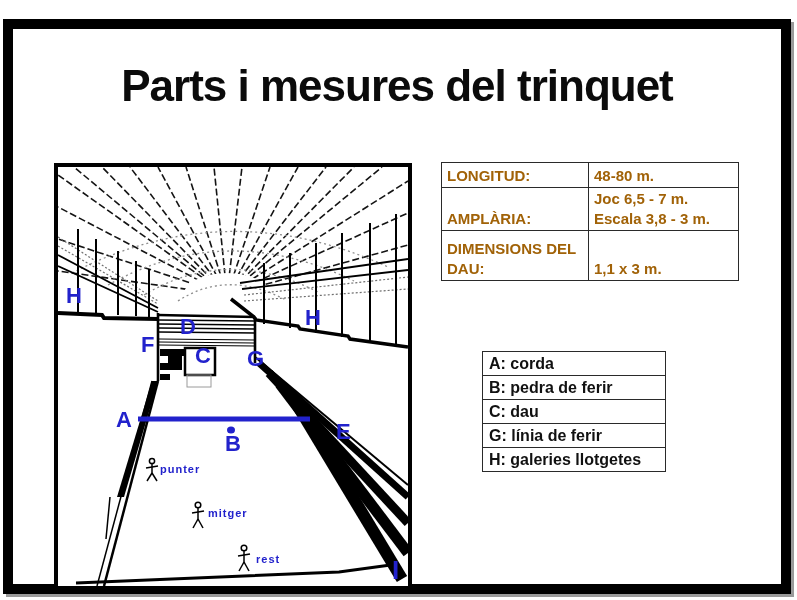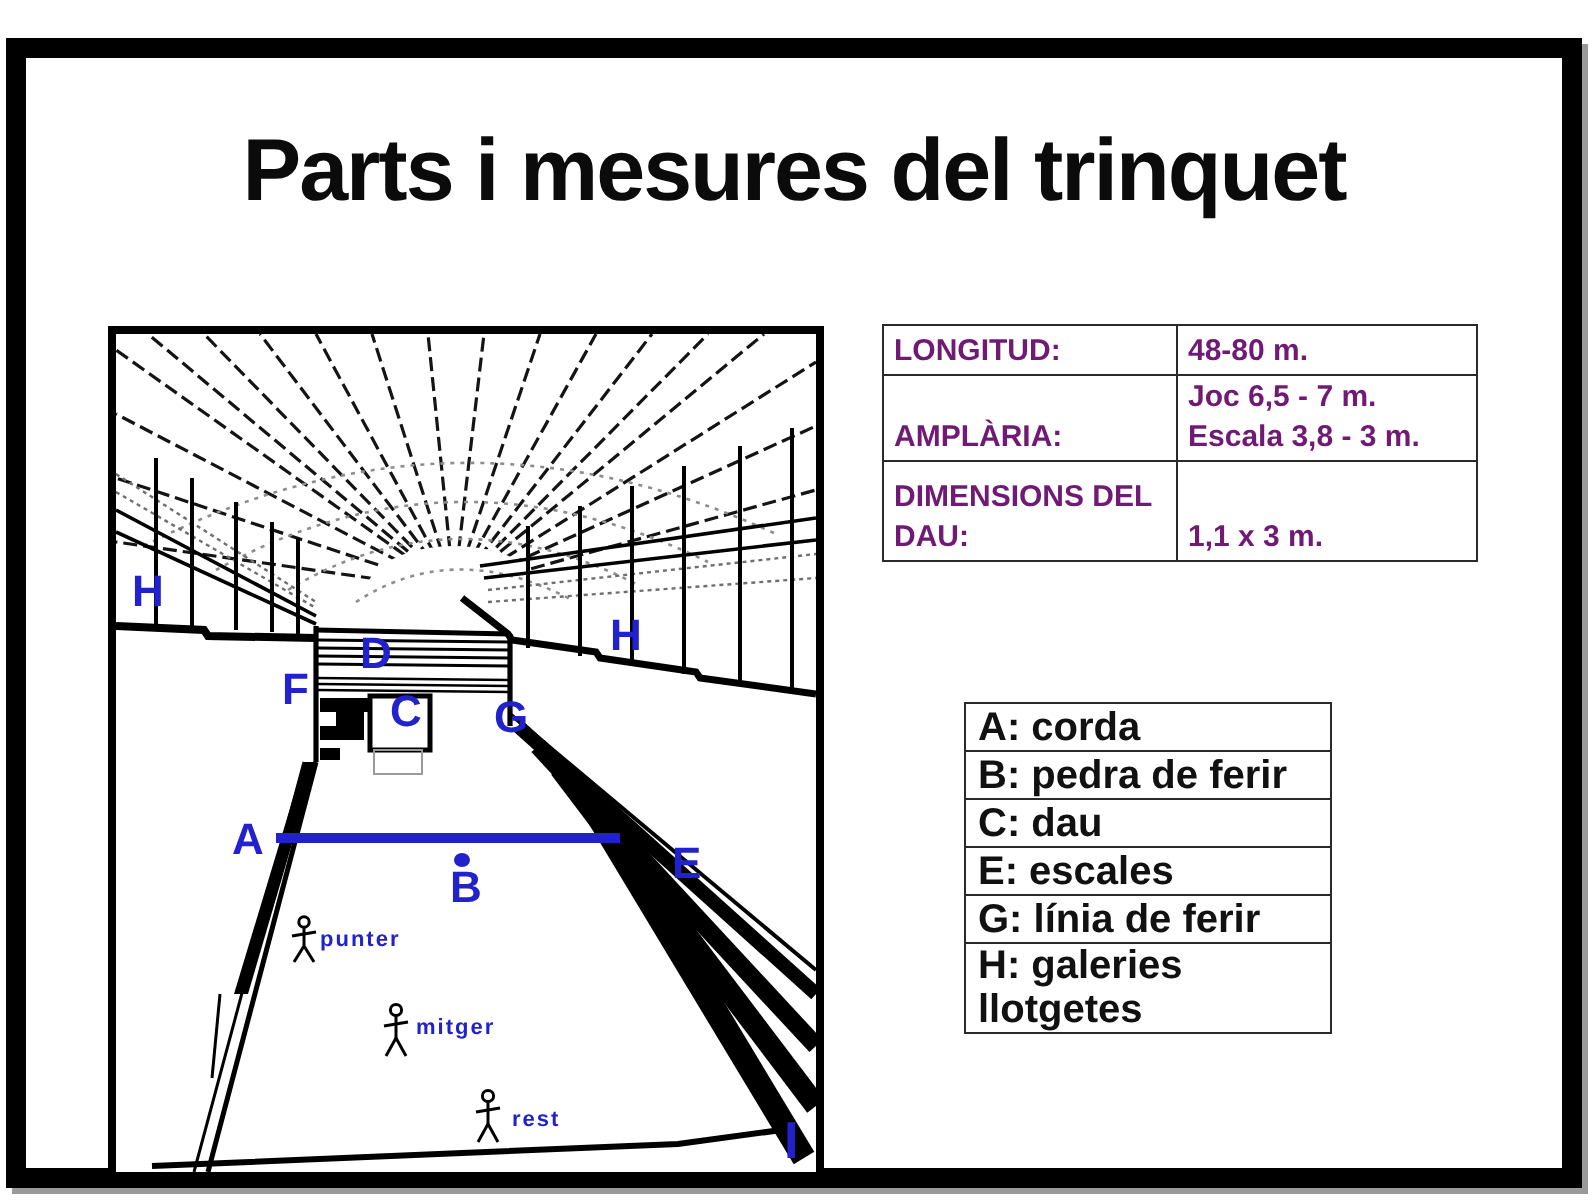--- a/index.html
+++ b/index.html
@@ -15,7 +15,7 @@
   .measures{position:absolute;left:428px;top:133px;width:297px;border-collapse:collapse;
             table-layout:fixed;}
   .measures td{border:1px solid #2a2a2a;vertical-align:bottom;padding:1px 5px 2px 5px;
-               font-size:15px;font-weight:bold;color:#701a75;line-height:1.3;
+               font-size:15px;font-weight:bold;color:#a16207;line-height:1.3;
                white-space:pre-line;}
   .measures col.c1{width:147px;}
   .measures col.c2{width:150px;}

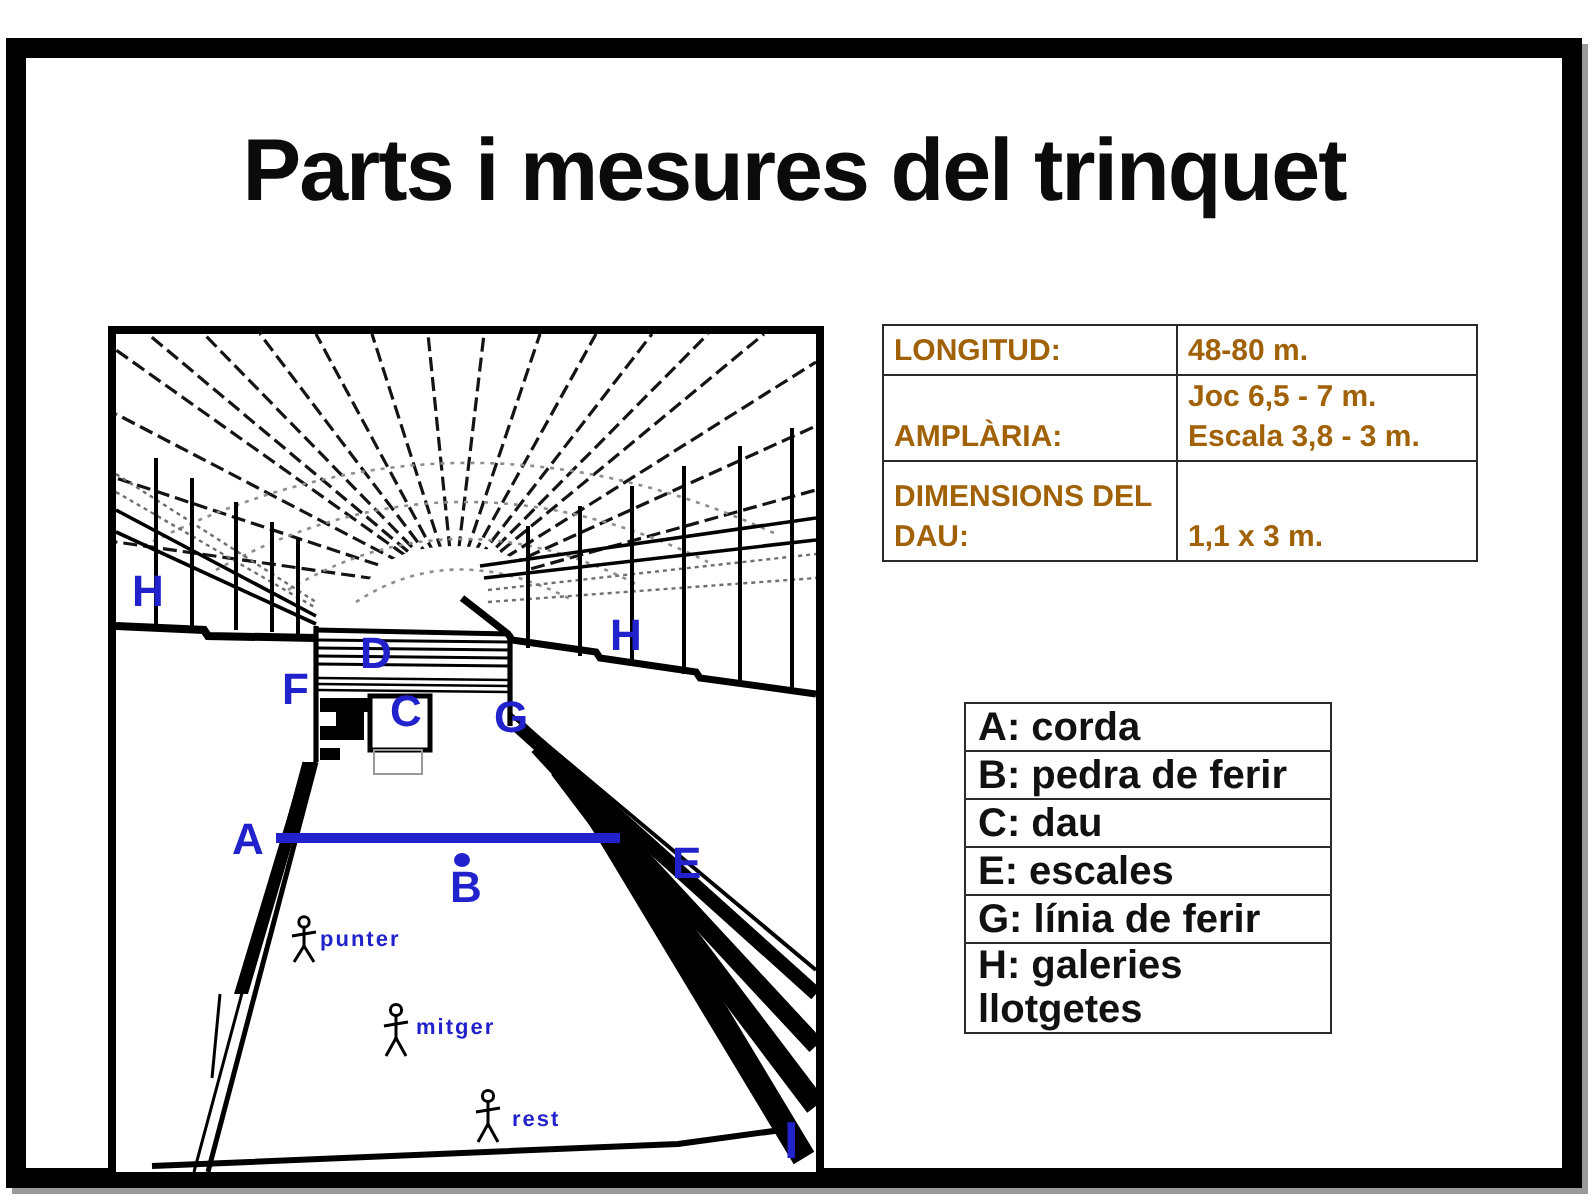--- a/index.html
+++ b/index.html
@@ -26,7 +26,7 @@
   
   .legend{position:absolute;left:469px;top:322px;width:184px;border-collapse:collapse;}
   .legend td{border:1px solid #2a2a2a;height:23px;padding:0 6px;vertical-align:middle;
-             font-size:20px;font-weight:bold;color:#111;line-height:1.1;}
+             font-size:16px;font-weight:bold;color:#111;line-height:1.1;}
   svg text{font-family:"Liberation Sans",sans-serif;}
   .blue-letter{font-weight:bold;font-size:22px;}
   .blue-letter-big{font-weight:bold;font-size:26px;}

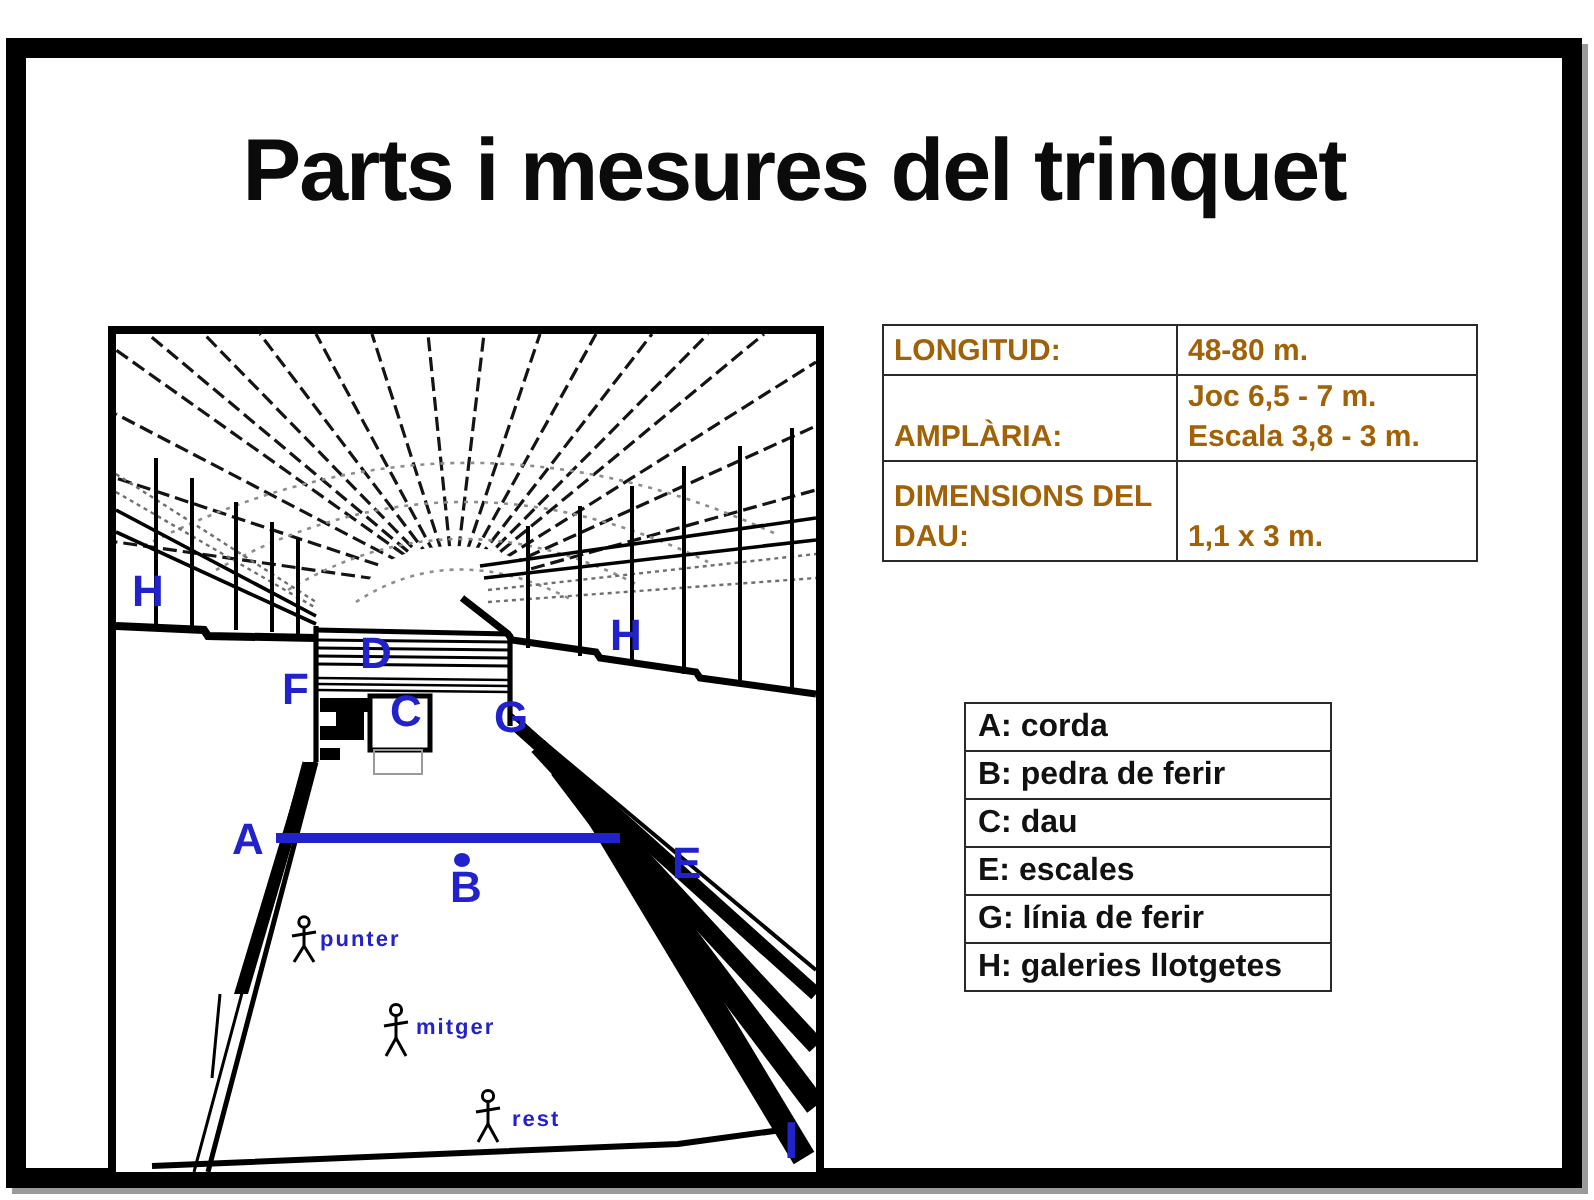--- a/index.html
+++ b/index.html
@@ -230,9 +230,6 @@
             <td>C: dau</td>
           </tr>
       <tr>
-            <td>E: escales</td>
-          </tr>
-      <tr>
             <td>G: línia de ferir</td>
           </tr>
       <tr>

